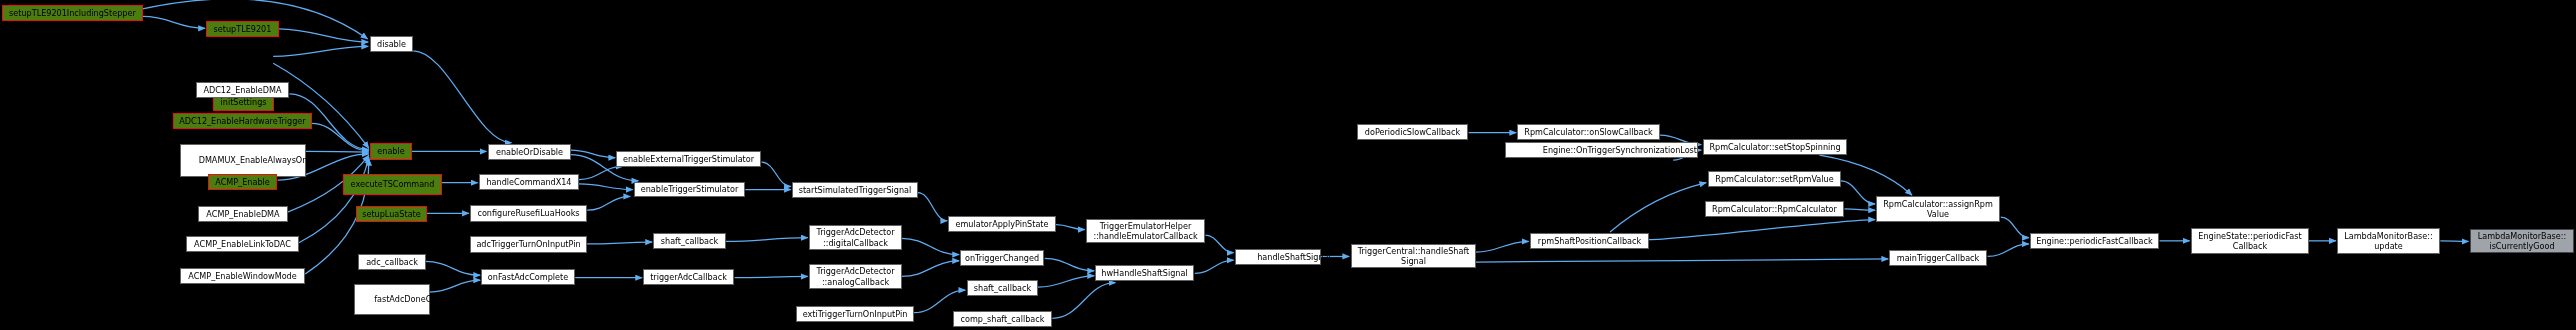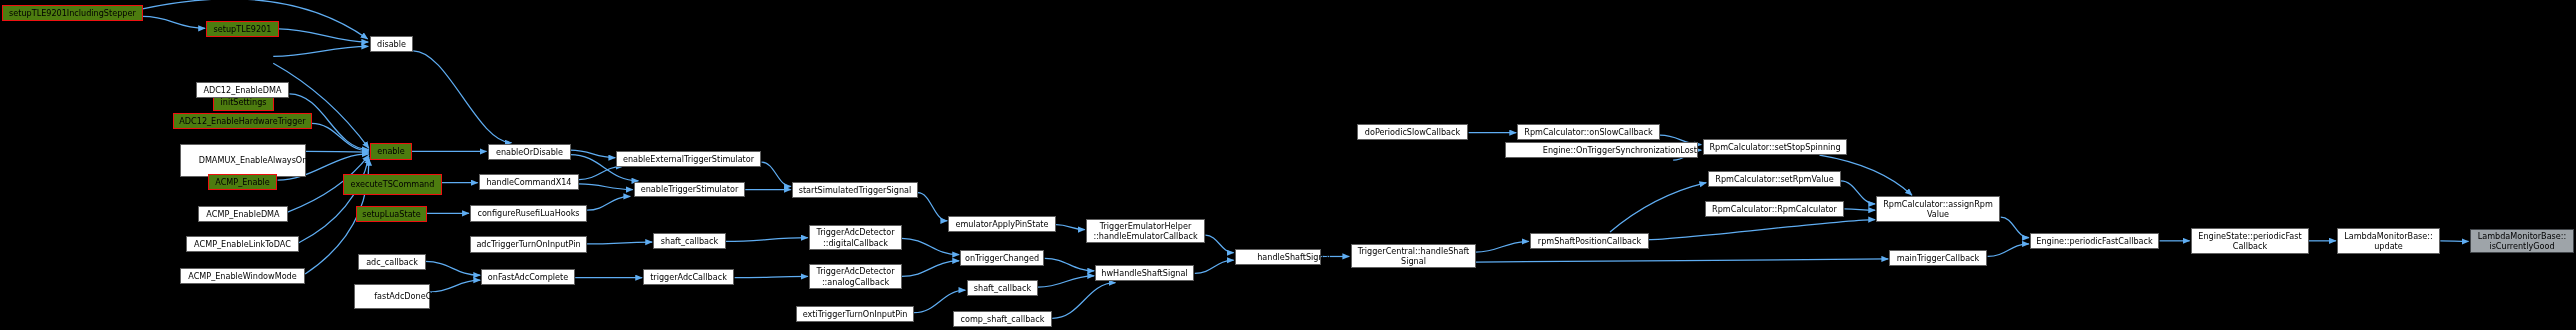--- a/index.html
+++ b/index.html
@@ -114,7 +114,7 @@
     <div class="node entry" style="left: 343px; top: 174px; width: 99px; height: 21px;"><span>executeTSCommand</span></div>
     <div class="node entry" style="left: 356px; top: 206px; width: 71px; height: 16.3px;"><span>setupLuaState</span></div>
     <div class="node" style="left: 358px; top: 254px; width: 68px; height: 16.3px;"><span>adc_callback</span></div>
-    <div class="node" style="left: 354px; top: 284px; width: 76px; height: 25px; padding-left: 27px;"><span>fastAdcDoneCB</span></div>
+    <div class="node" style="left: 354px; top: 284px; width: 76px; height: 31px; padding-left: 27px;"><span>fastAdcDoneCB</span></div>
     <div class="node" style="left: 488px; top: 144px; width: 83px; height: 15.6px;"><span>enableOrDisable</span></div>
     <div class="node" style="left: 479px; top: 174px; width: 100px; height: 16.3px;"><span>handleCommandX14</span></div>
     <div class="node" style="left: 470px; top: 205px; width: 117px; height: 17px;"><span>configureRusefiLuaHooks</span></div>

